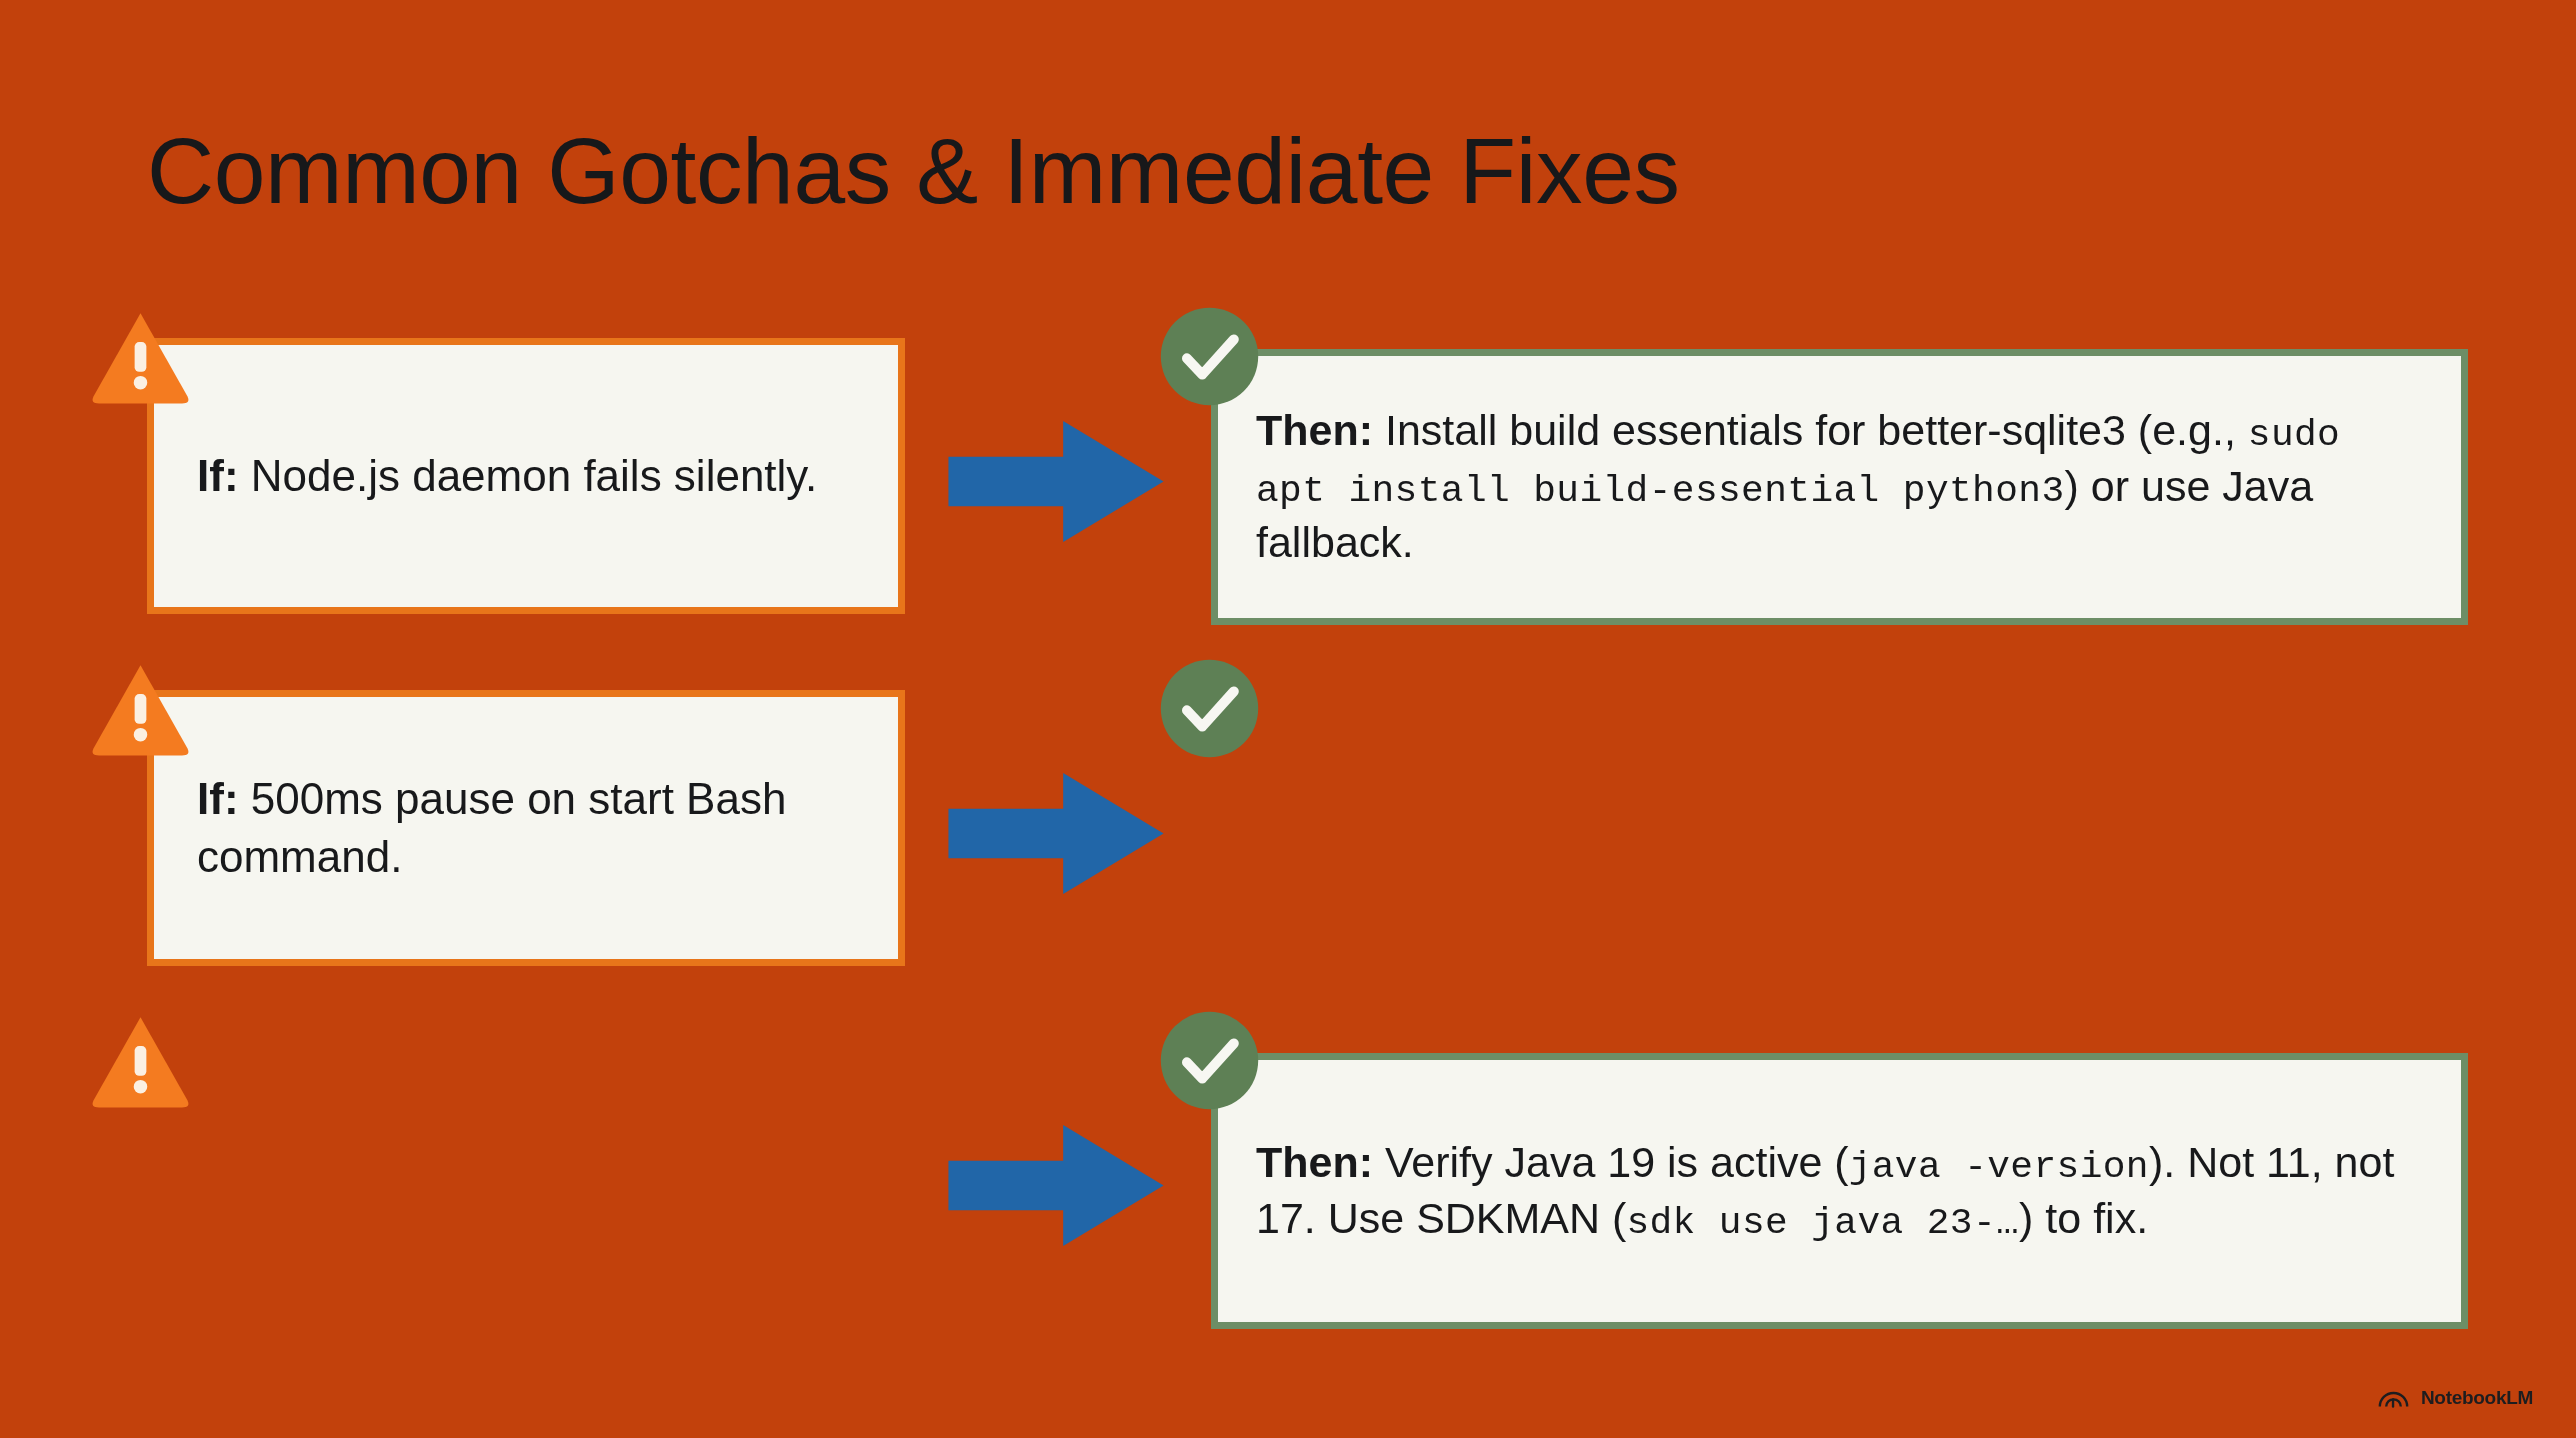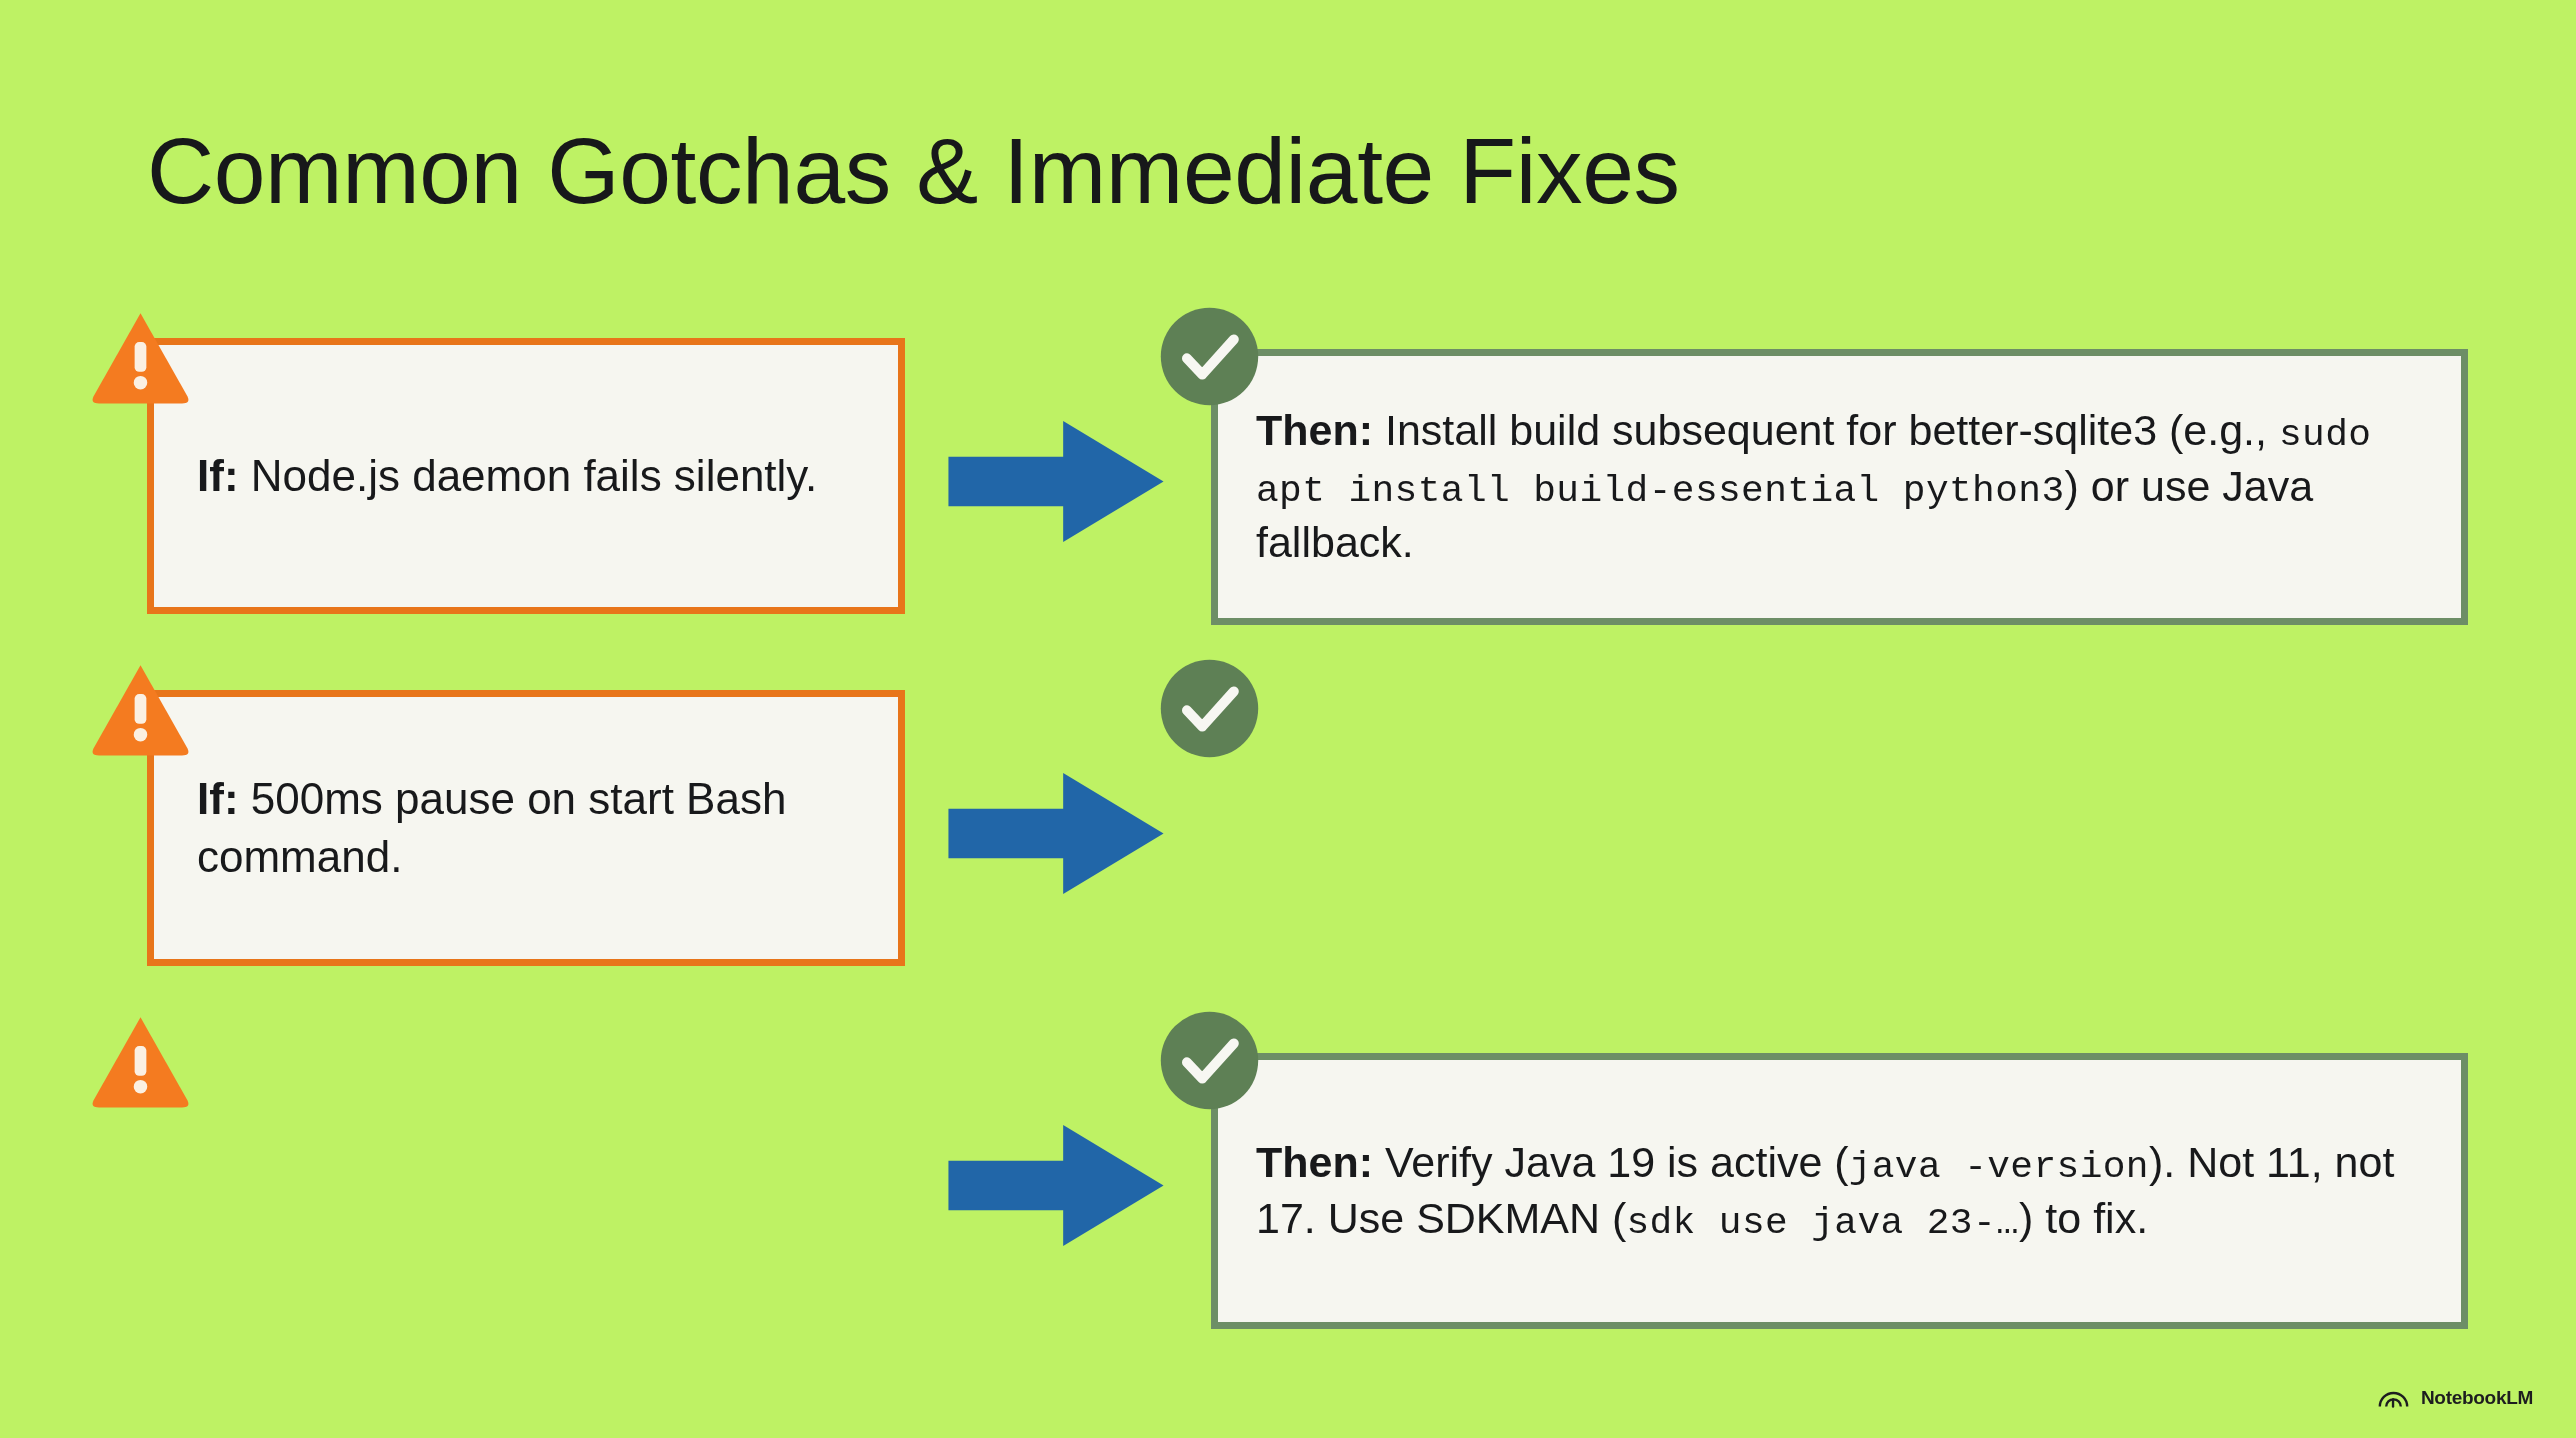--- a/index.html
+++ b/index.html
@@ -17,7 +17,7 @@
     position: relative;
     width: 2576px;
     height: 1438px;
-    background: #bef264;
+    background: #c2410c;
     overflow: hidden;
     box-sizing: border-box;
   }

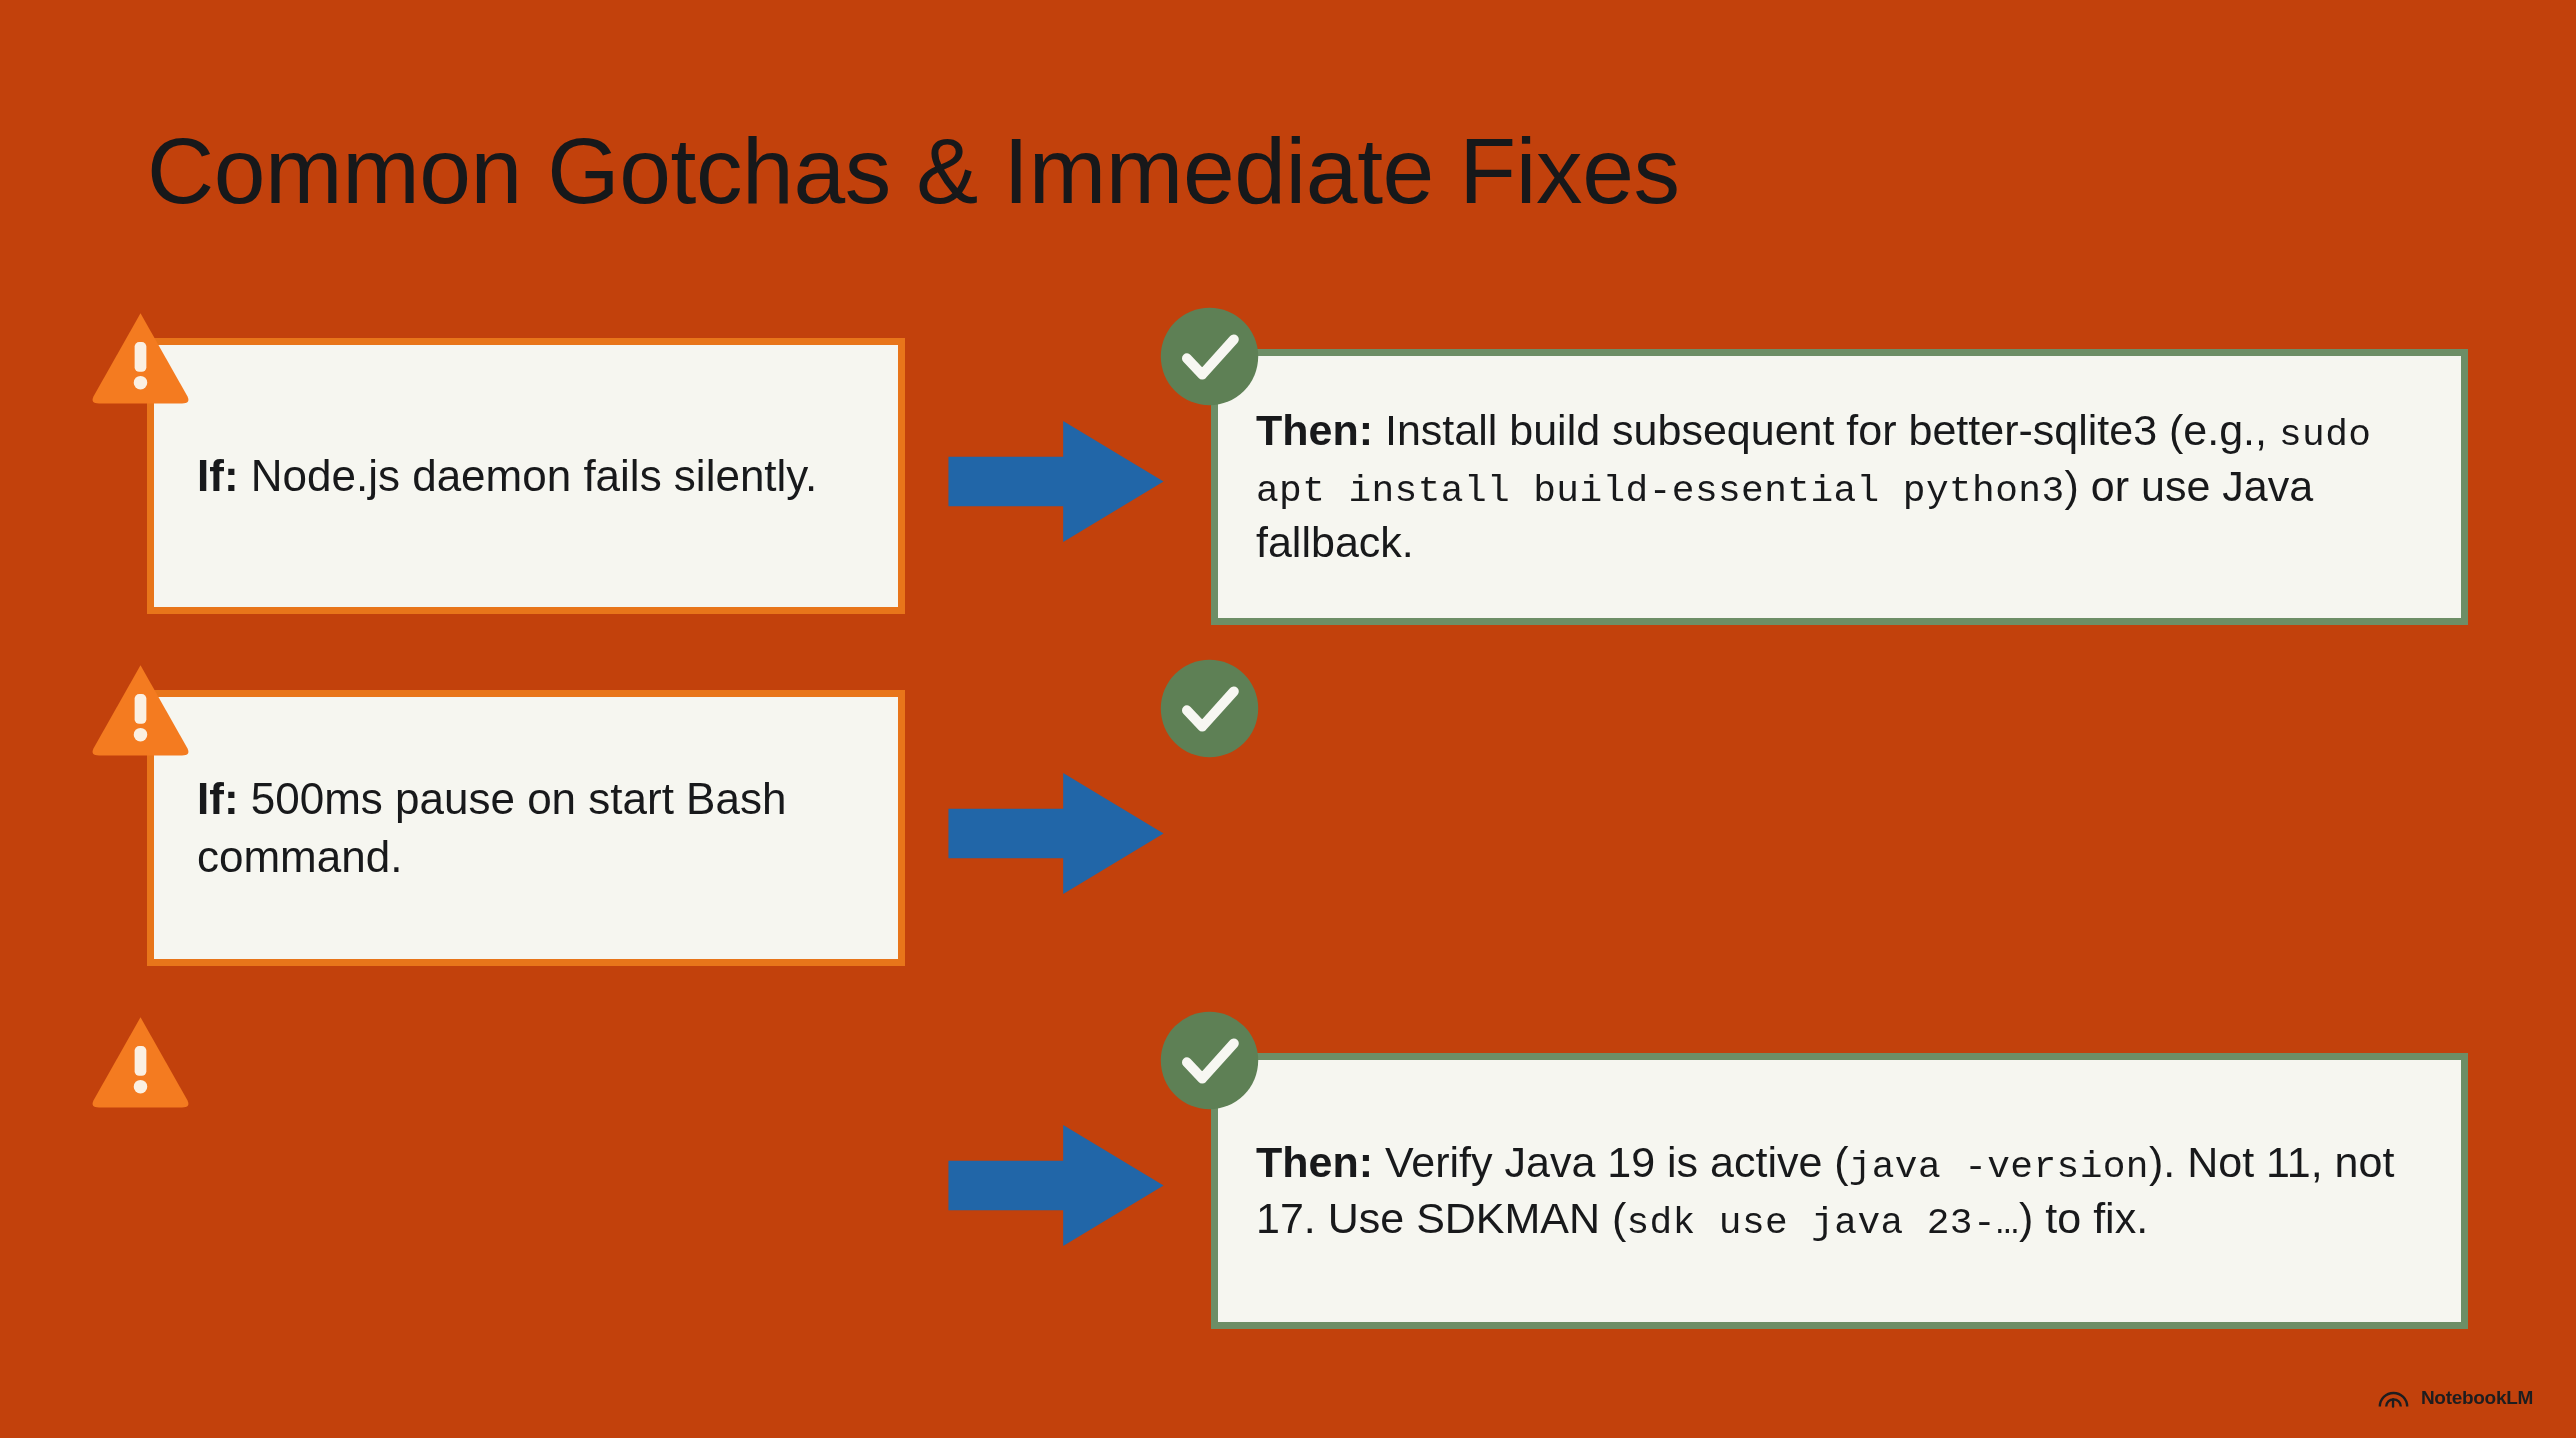--- a/index.html
+++ b/index.html
@@ -171,7 +171,7 @@
 
       <div class="card card-then">
         <div class="card-text">
-          <span class="lead">Then:</span><span> Install build subsequent for better-sqlite3 (e.g., </span><code>sudo apt install build-essential python3</code><span>) or use Java fallback.</span>
+          <span class="lead">Then:</span><span> Install build essentials for better-sqlite3 (e.g., </span><code>sudo apt install build-essential python3</code><span>) or use Java fallback.</span>
         </div>
       </div>
     </div>

